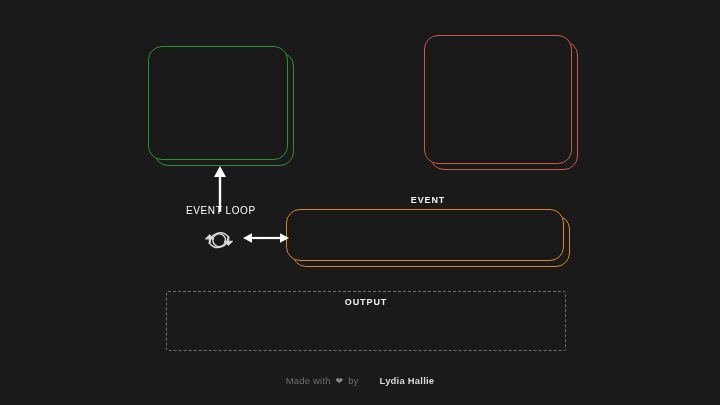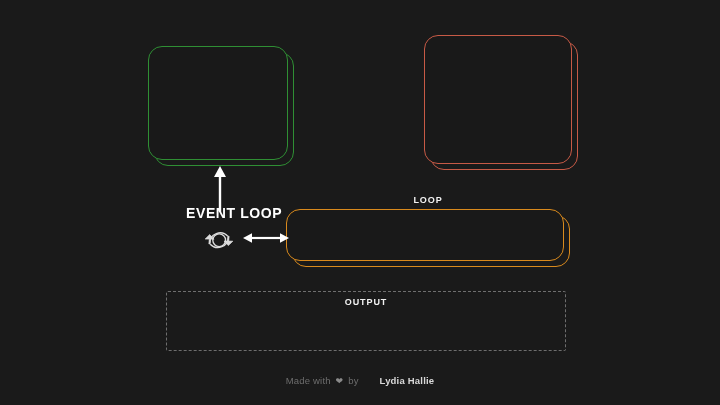--- a/index.html
+++ b/index.html
@@ -132,7 +132,7 @@
     <div class="inner"></div>
   </div>
 
-  <div class="sec-label" style="left:286px; top:195px; width:284px;">LOOP</div>
+  <div class="sec-label" style="left:286px; top:195px; width:284px;">EVENT</div>
 
   <div class="dbox box-queue" style="left:286px; top:209px; width:284px; height:58px;">
     <div class="outer"></div>

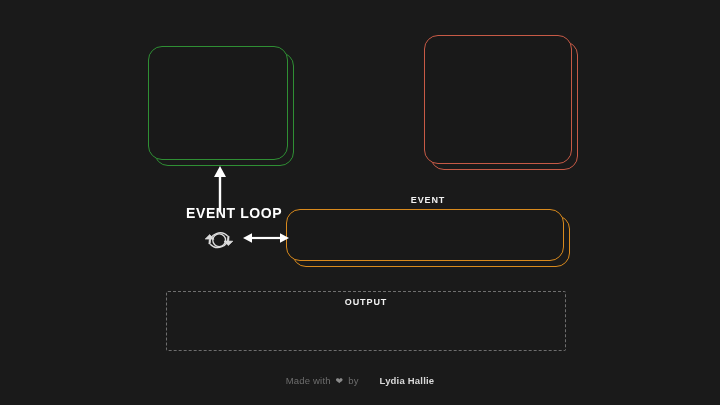--- a/index.html
+++ b/index.html
@@ -74,8 +74,8 @@
   
   .eventloop-label {
     position: absolute;
-    font-size: 14px;
-    font-weight: 700;
+    font-size: 10px;
+    font-weight: 400;
     letter-spacing: 0.6px;
     color: #ffffff;
     white-space: nowrap;

